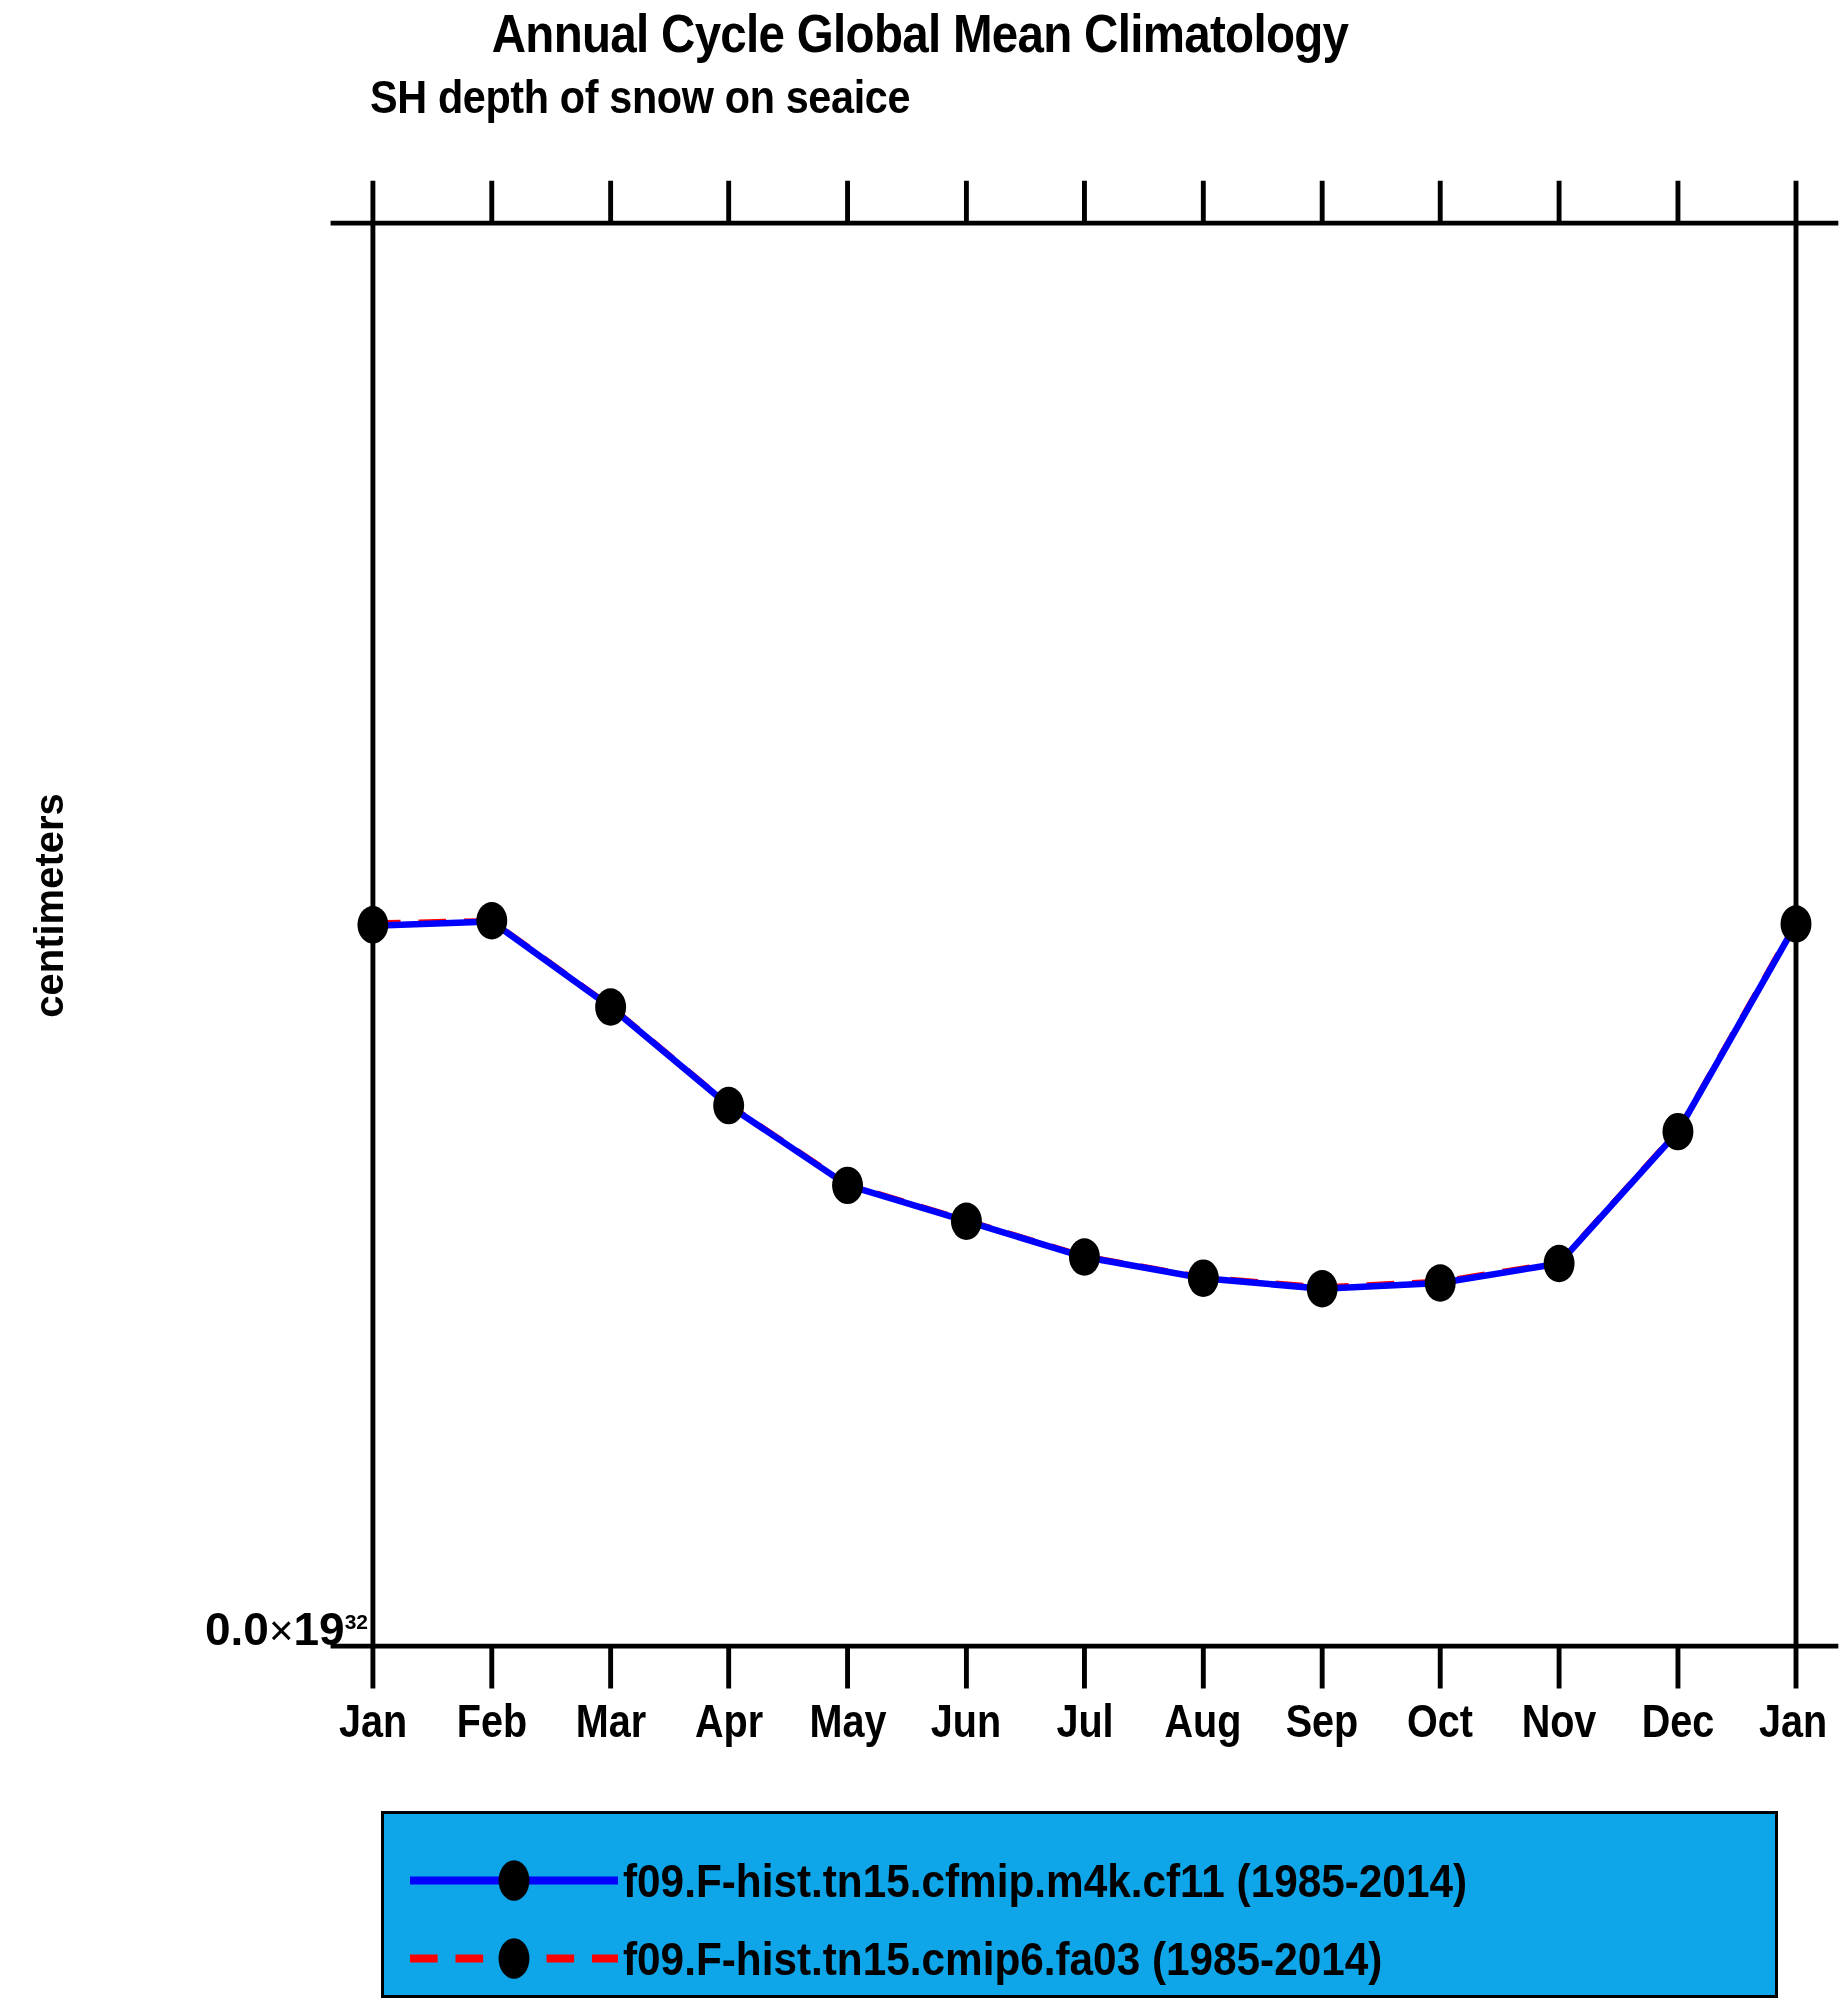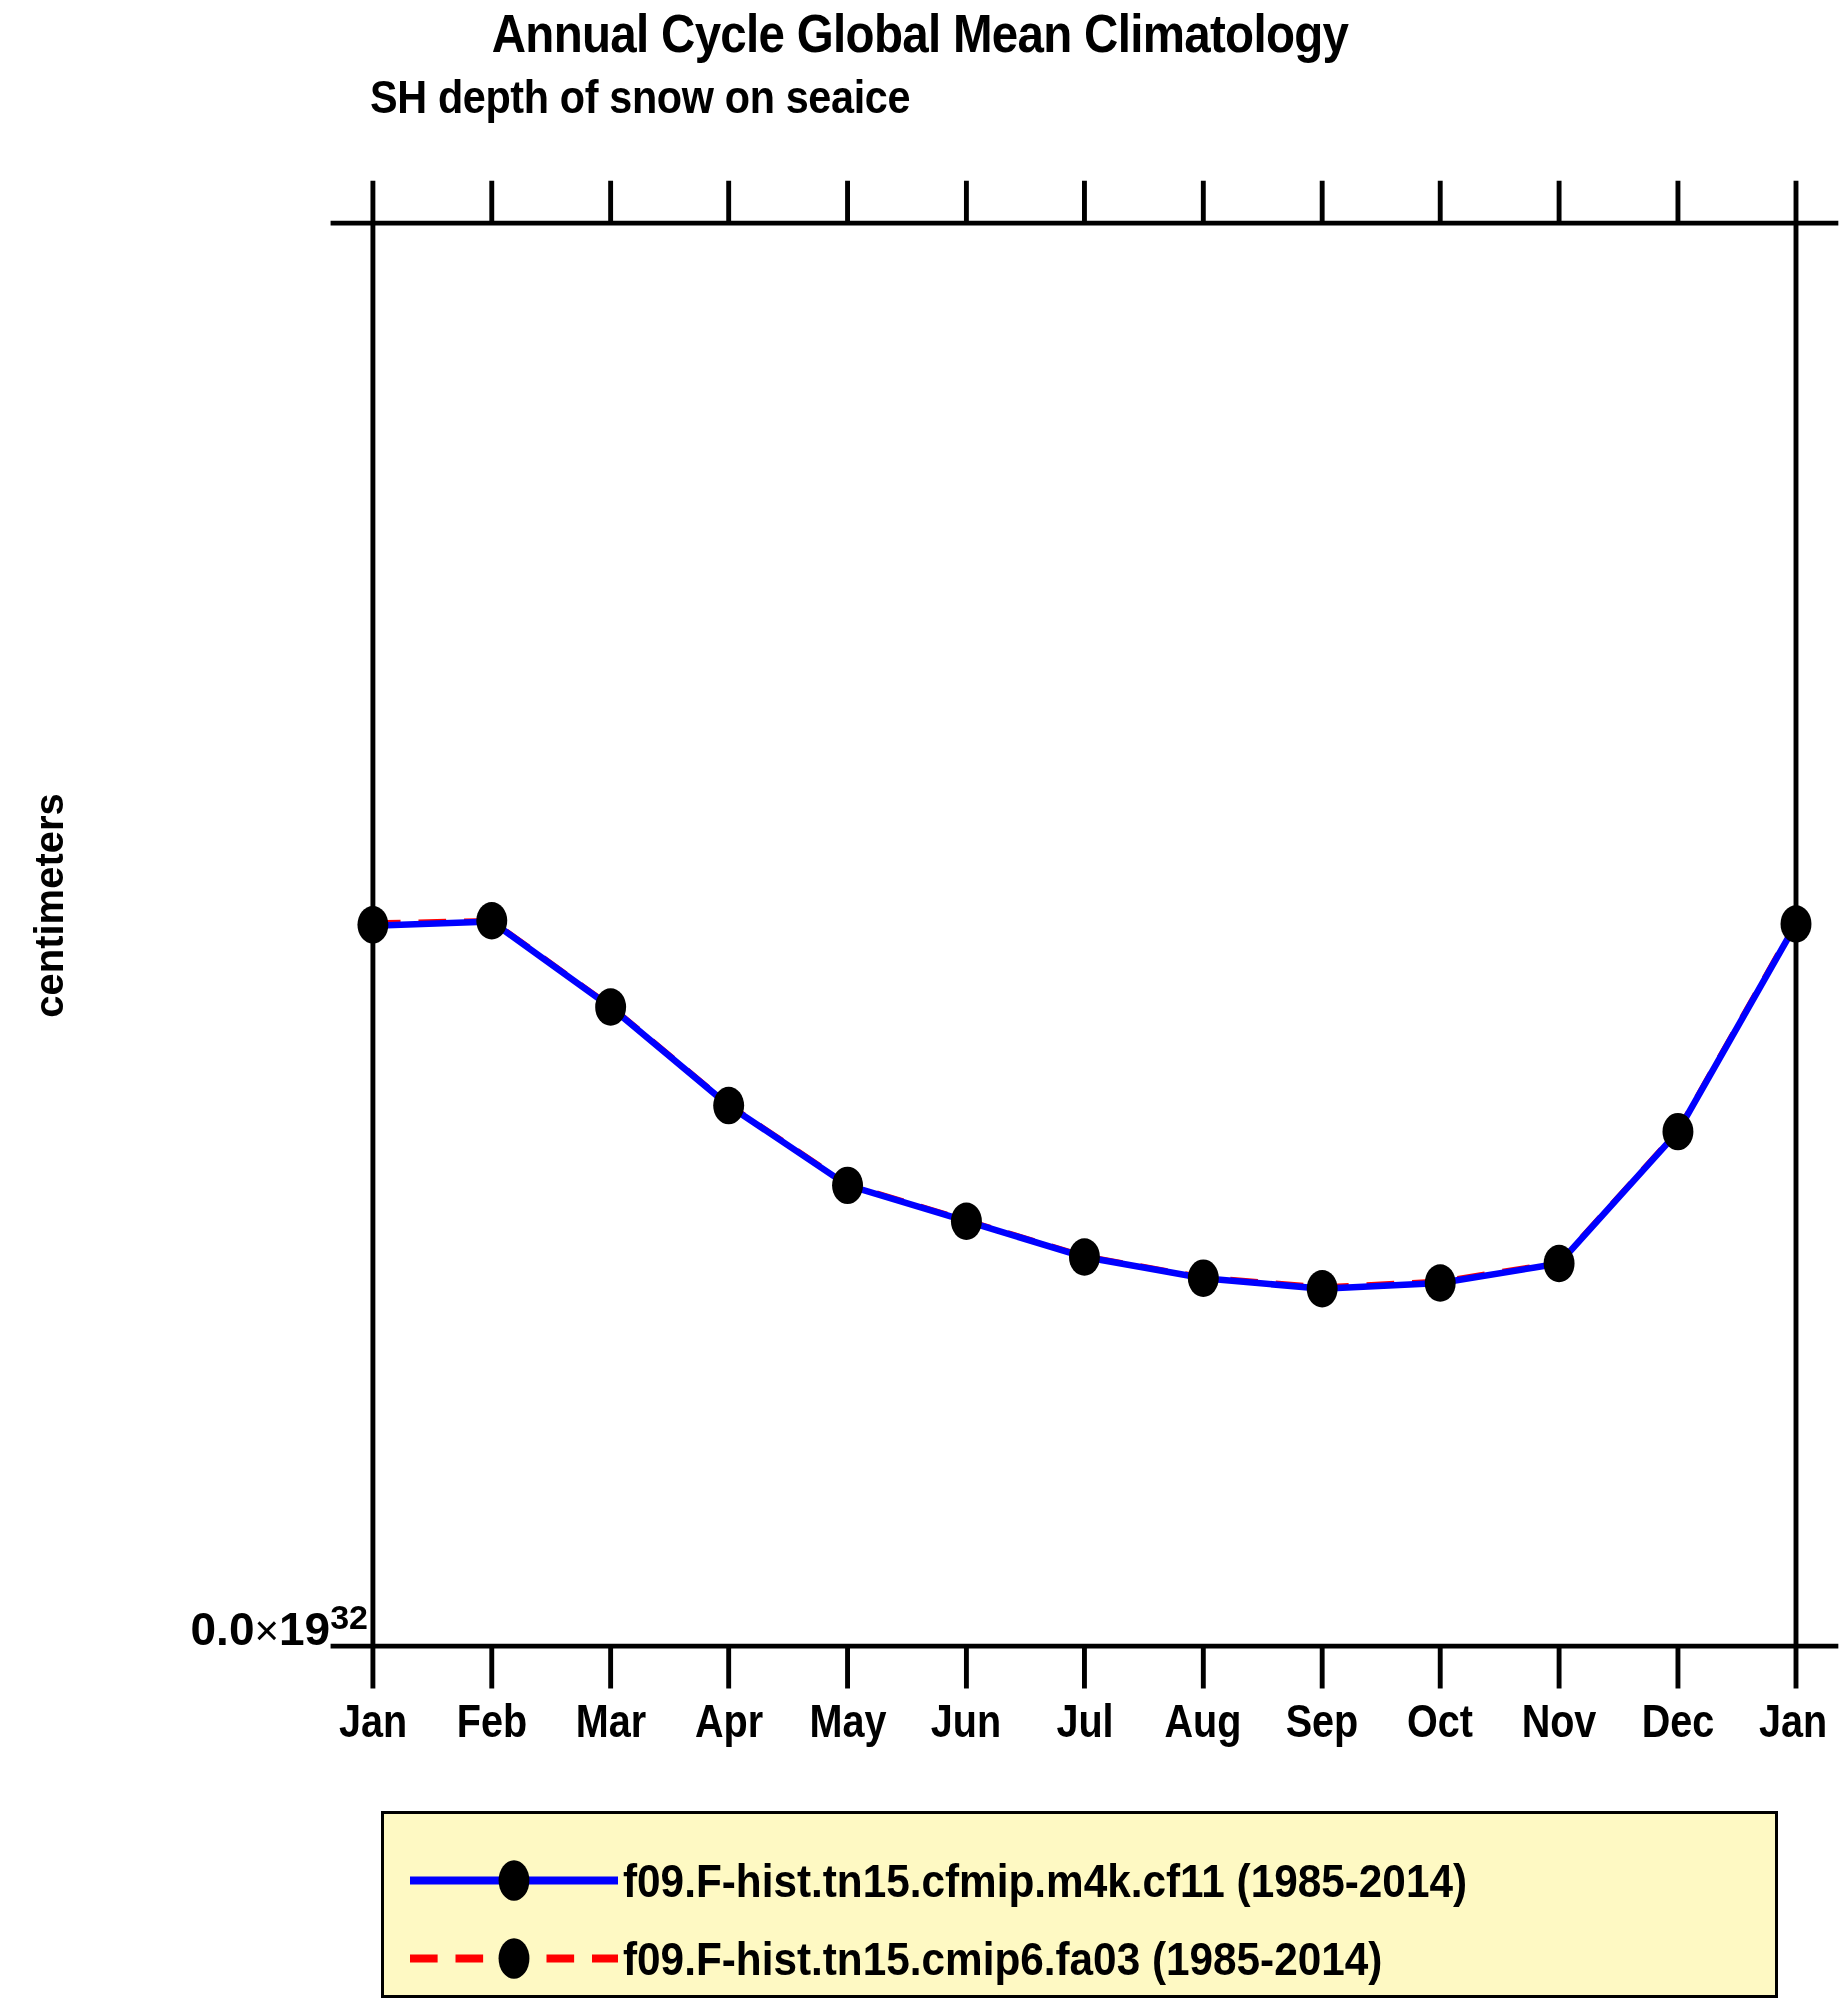--- a/index.html
+++ b/index.html
@@ -73,7 +73,7 @@
     white-space: nowrap;
   }
   #y-tick-label .expo {
-    font-size: 34px;
+    font-size: 21px;
     vertical-align: super;
     line-height: 0;
   }

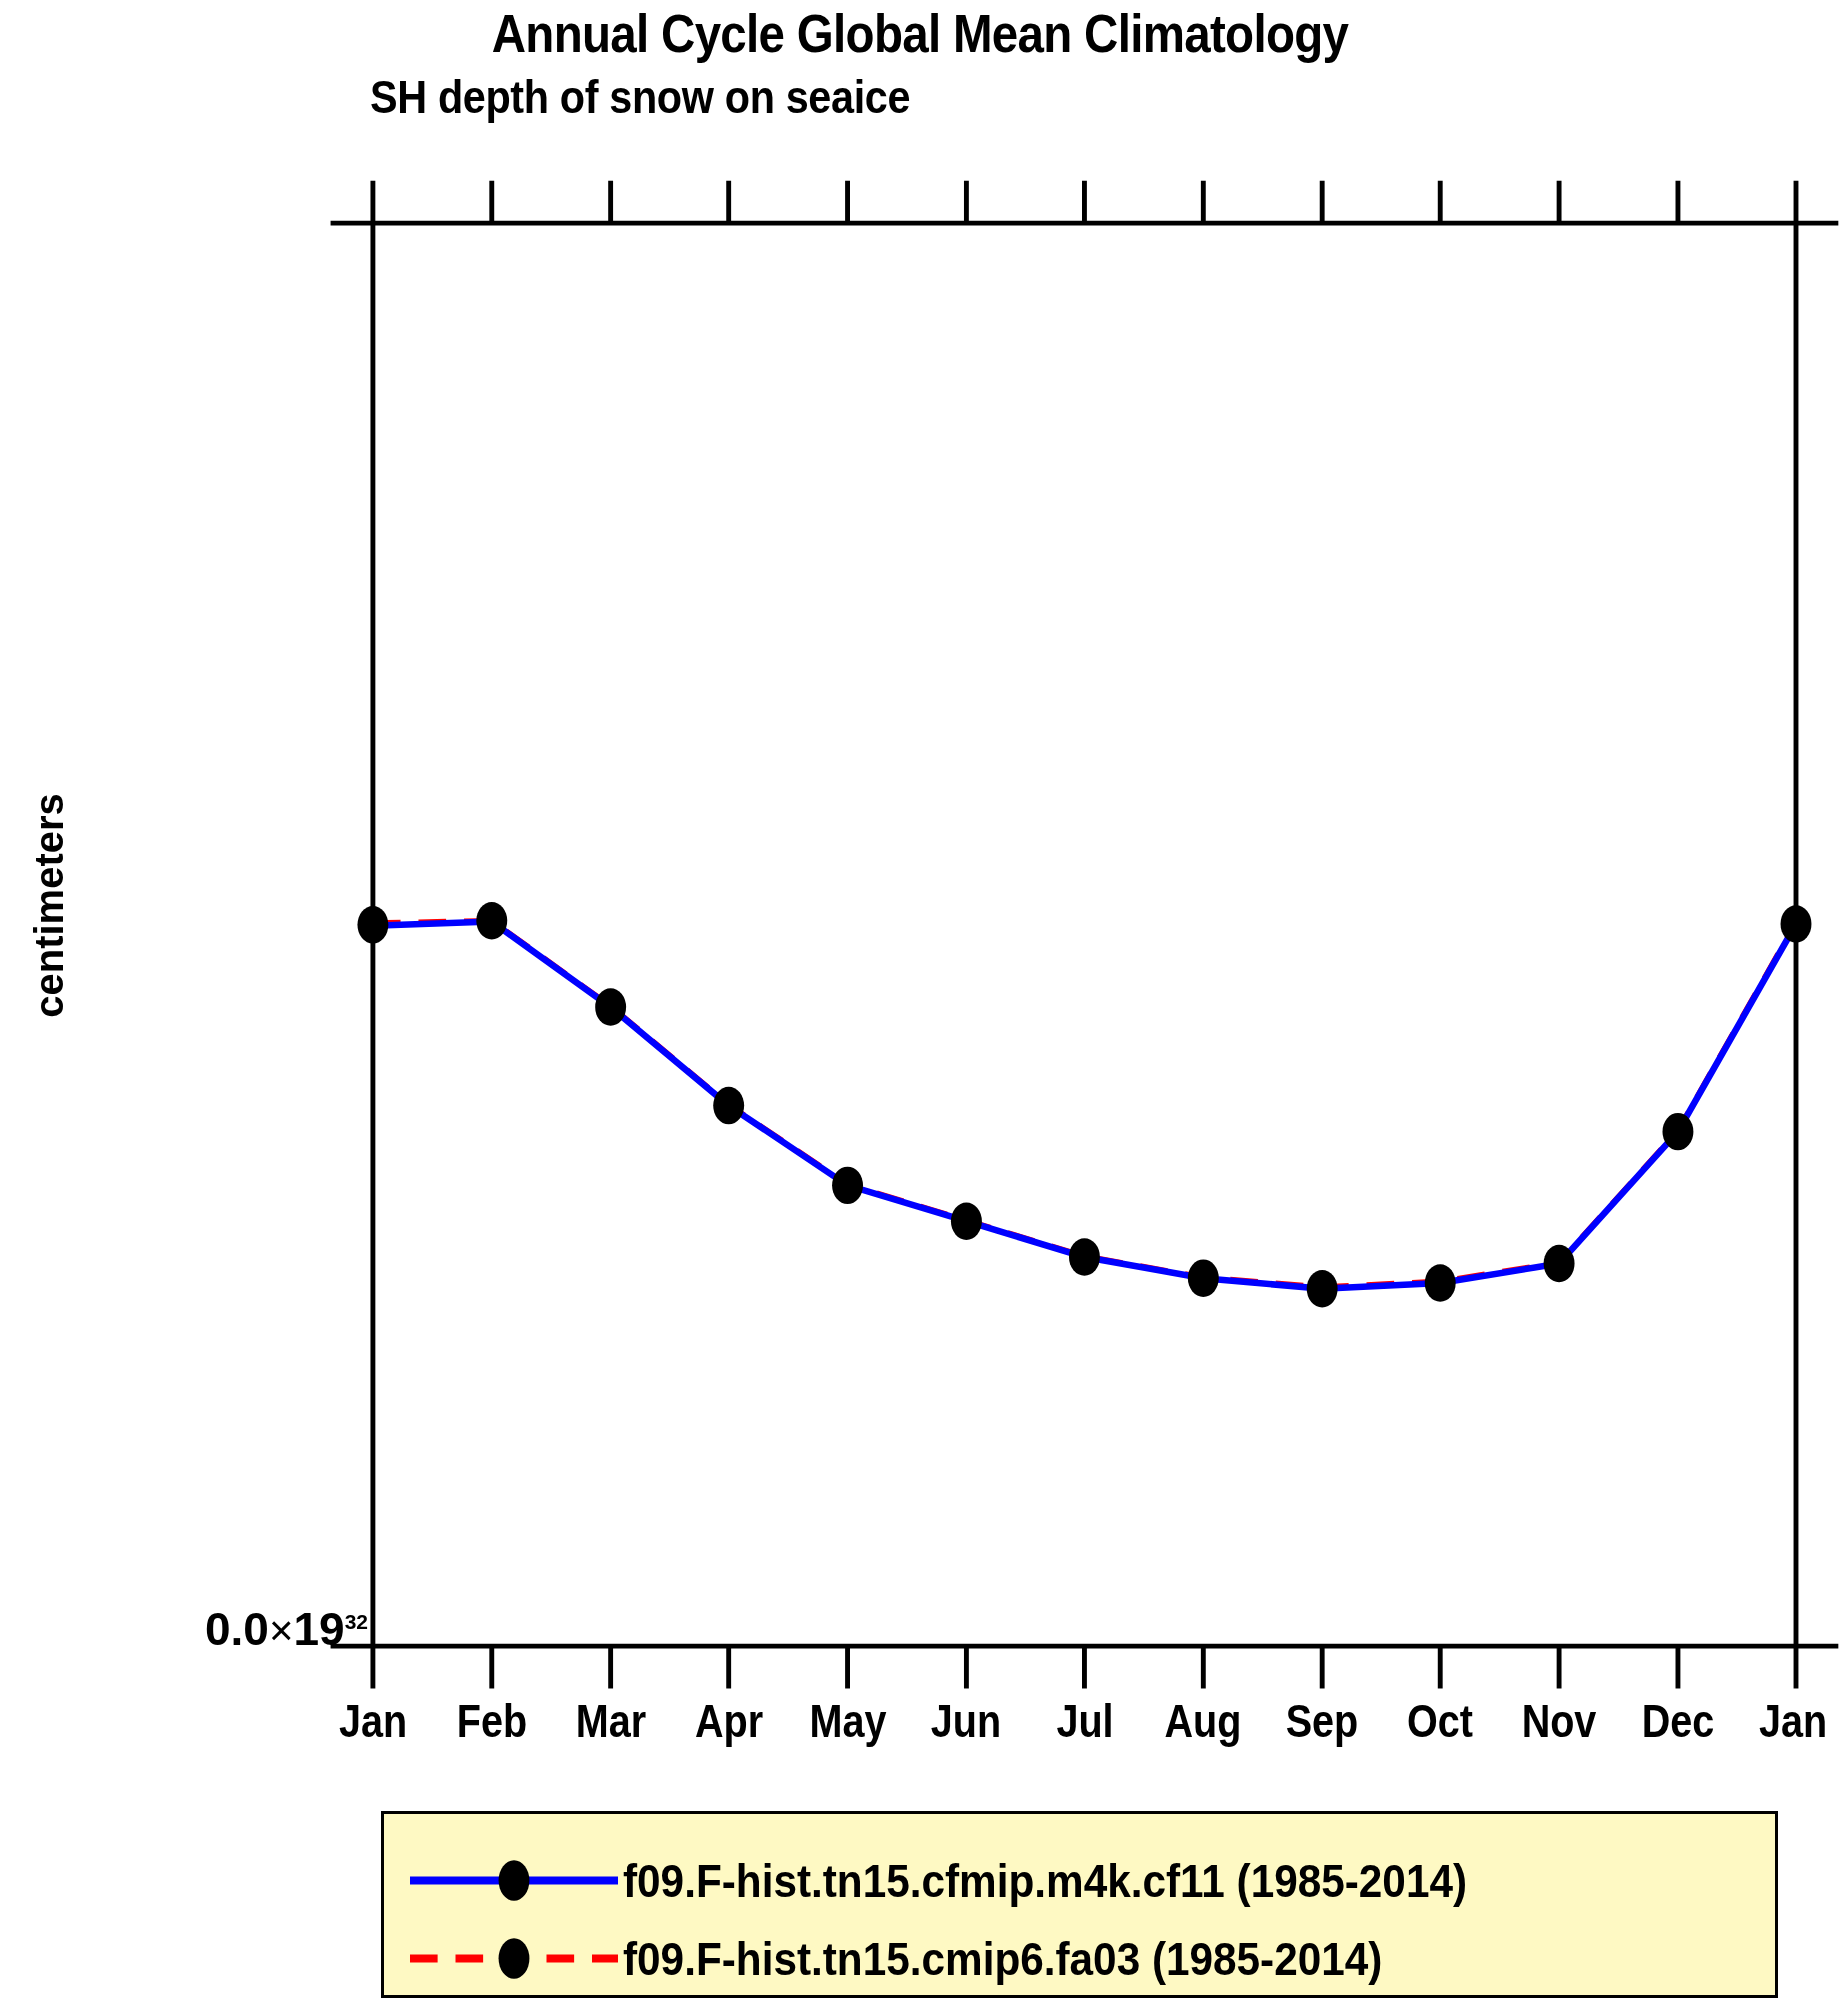--- a/index.html
+++ b/index.html
@@ -111,7 +111,7 @@
     height: 187px;
     border: 3.3px solid #000000;
     box-sizing: border-box;
-    background: #fef9c3;
+    background: #0ea5e9;
   }
   .legend-row {
     position: absolute;

